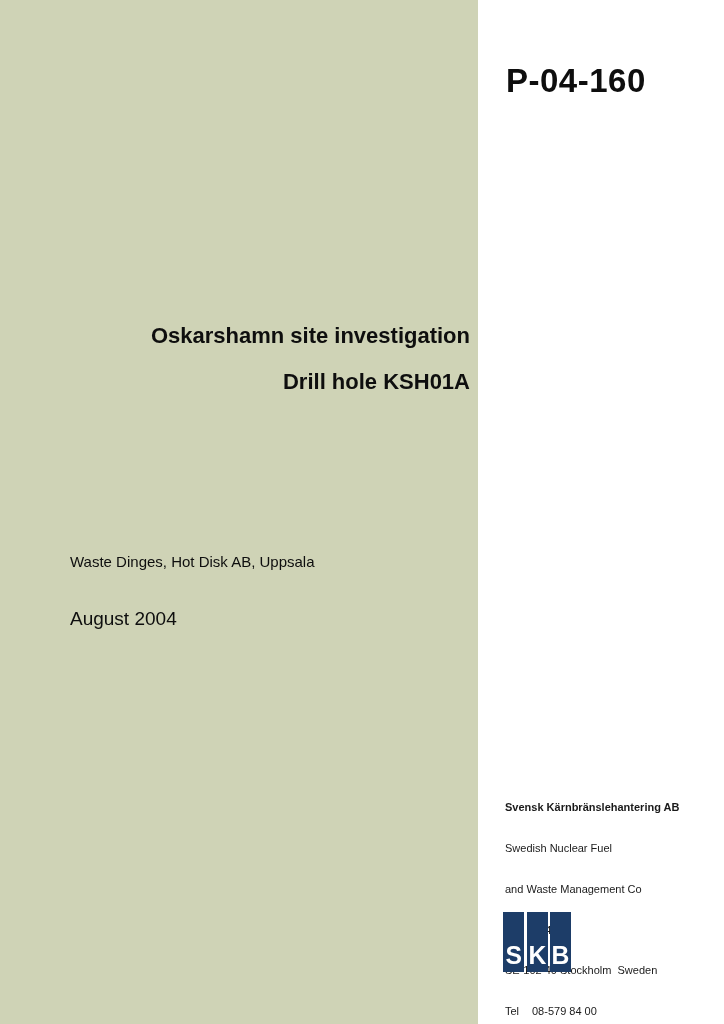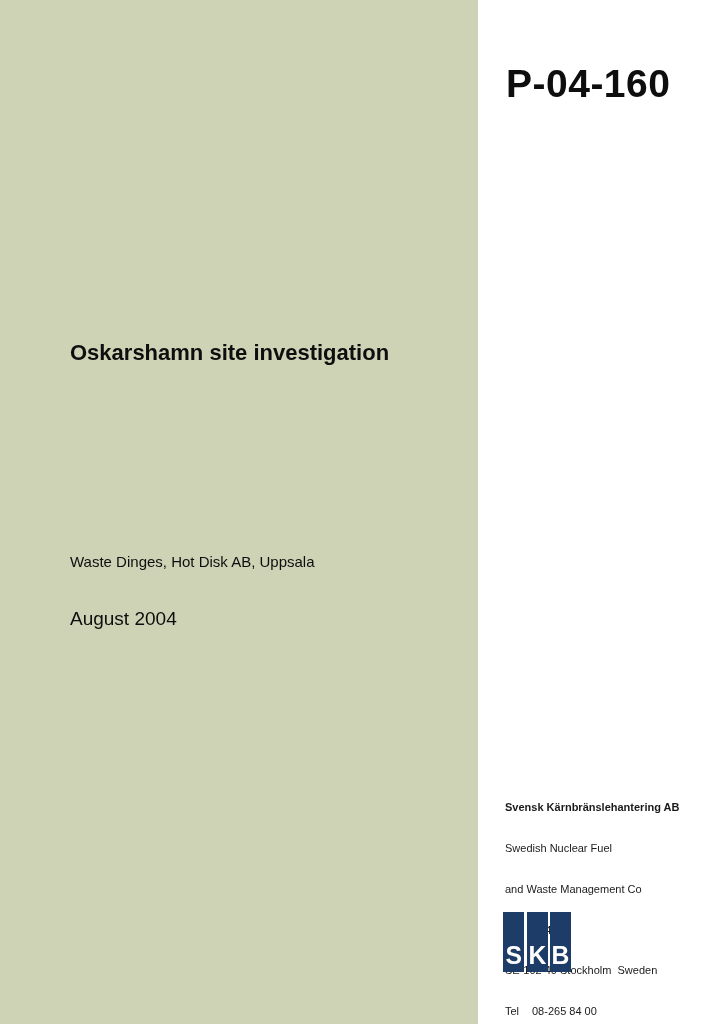--- a/index.html
+++ b/index.html
@@ -27,7 +27,7 @@
     position: absolute;
     left: 506px;
     top: 62px;
-    font-size: 39px;
+    font-size: 33px;
     font-weight: bold;
     letter-spacing: 0.5px;
     color: #0e0e0e;

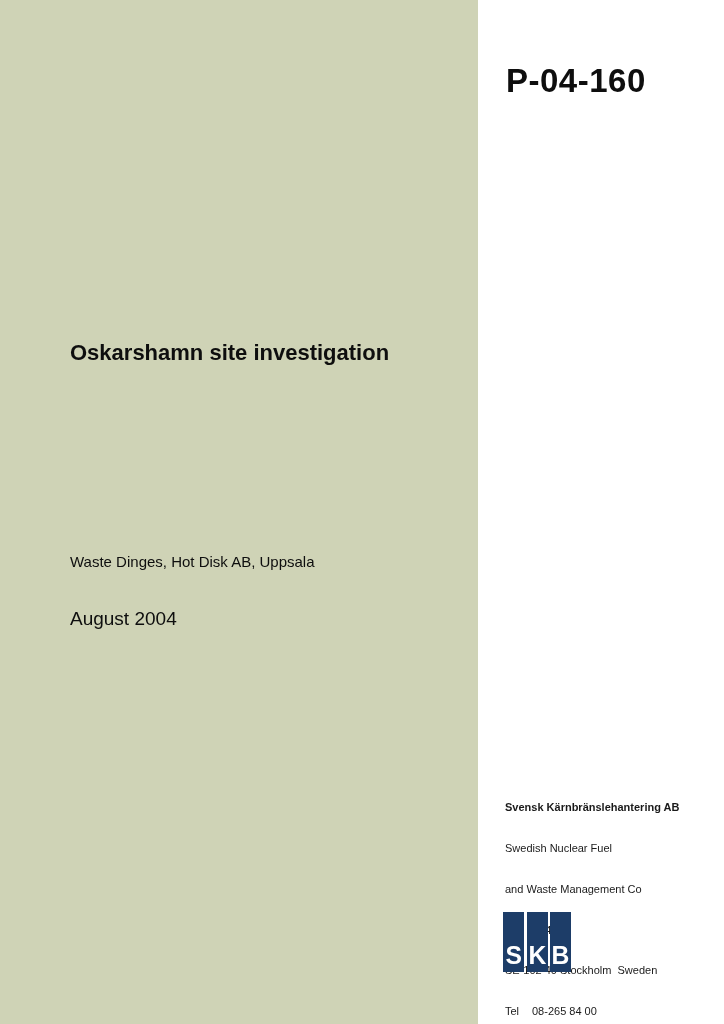--- a/index.html
+++ b/index.html
@@ -35,8 +35,9 @@
   .title-block {
     position: absolute;
     left: 70px;
-    top: 341px;
+    top: 324px;
     width: 400px;
+    text-align: right;
   }
   .main-title {
     font-size: 22px;

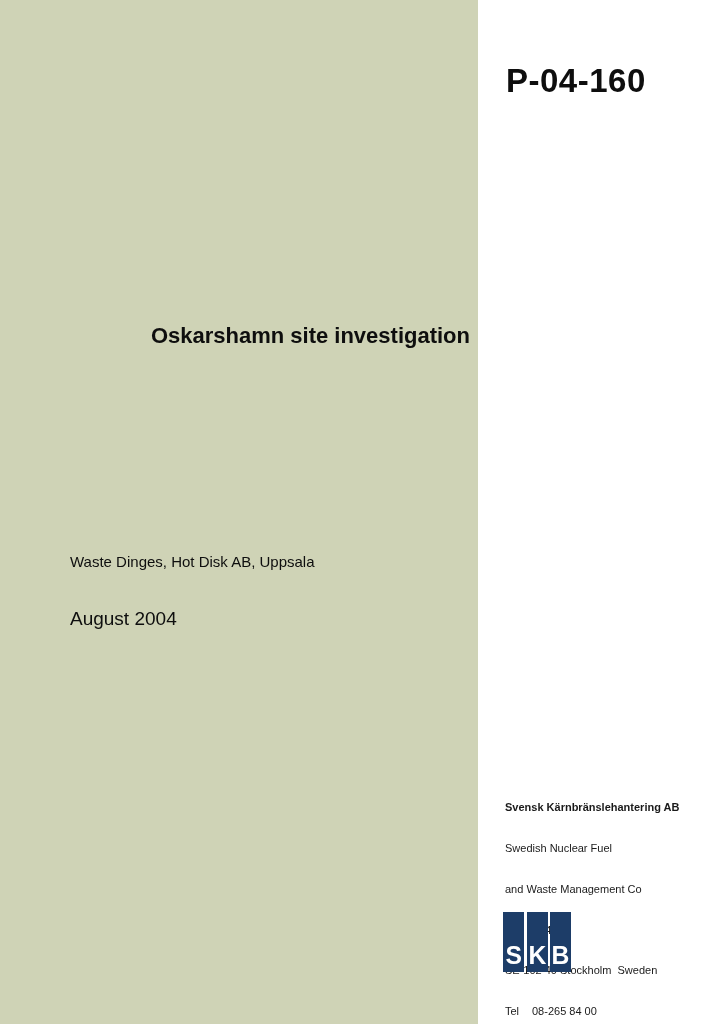--- a/index.html
+++ b/index.html
@@ -127,6 +127,7 @@
 
 <div class="title-block">
   <h1 class="main-title">Oskarshamn site investigation</h1>
+  <h2 class="sub-title">Drill hole KSH01A</h2>
 </div>
 
 <div class="author">Waste Dinges, Hot Disk AB, Uppsala</div>

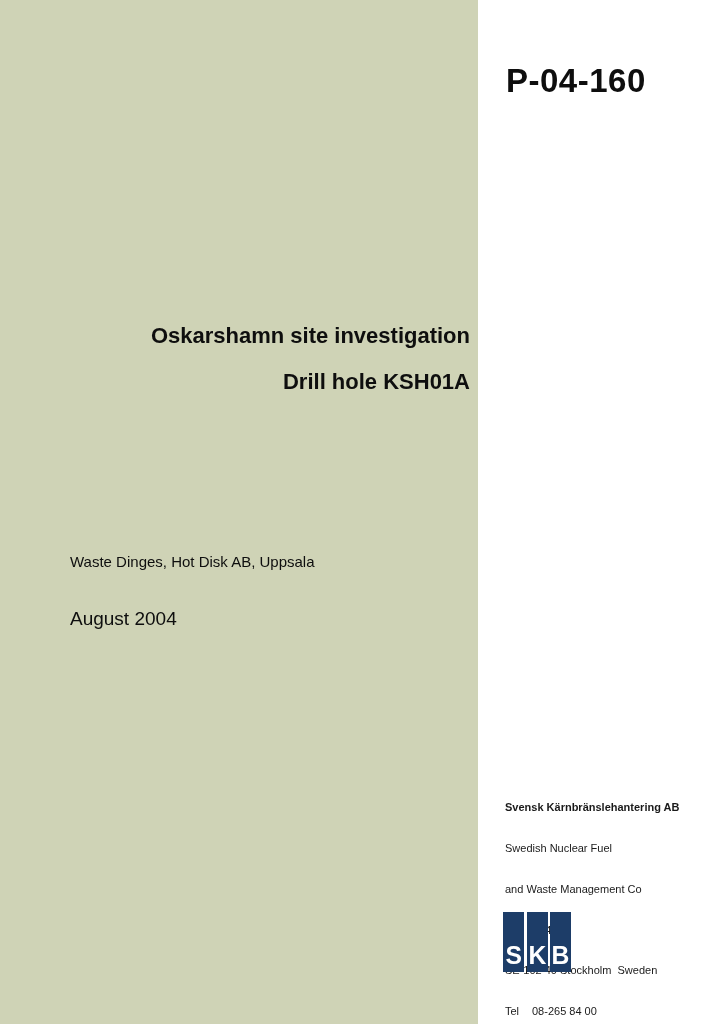--- a/index.html
+++ b/index.html
@@ -142,7 +142,7 @@
   <div>SE-102 40 Stockholm  Sweden</div>
   <div class="contact-row">
     <span class="contact-label">Tel</span>
-    <span>08-265 84 00</span>
+    <span>08-579 84 00</span>
   </div>
   
   

